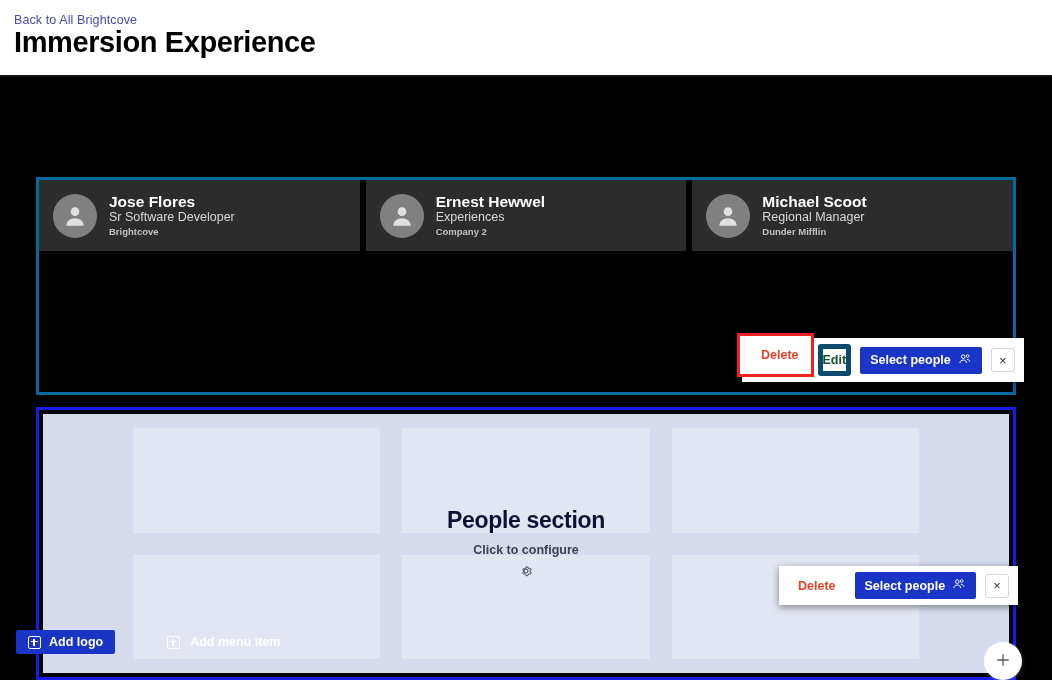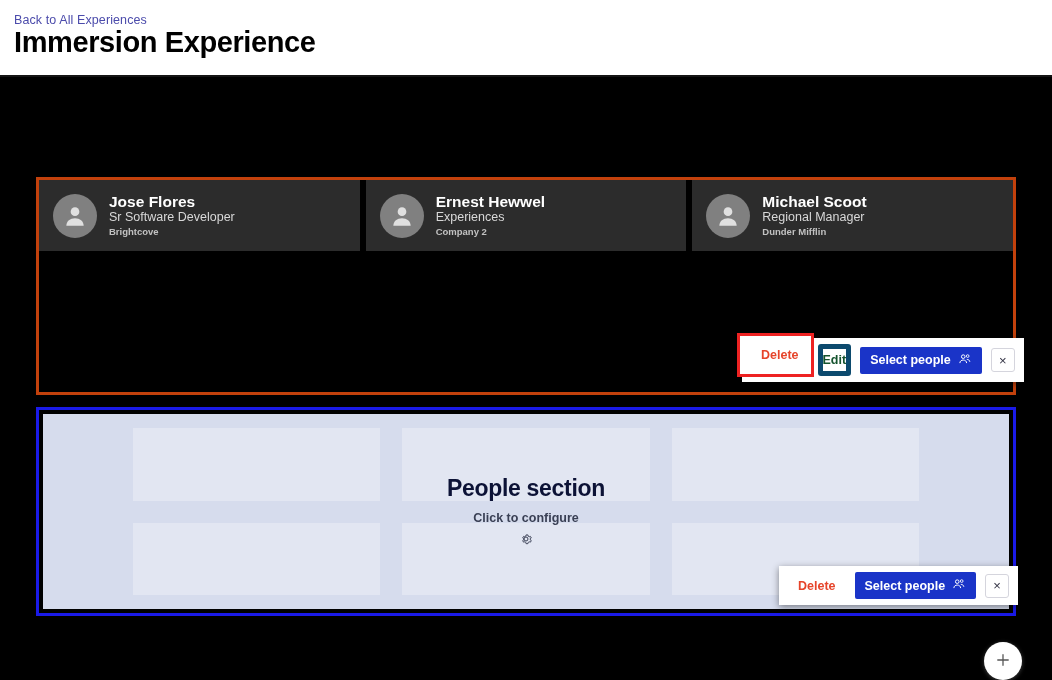--- a/index.html
+++ b/index.html
@@ -307,7 +307,7 @@
 <body>
 
 <div class="header">
-  <a class="back-link">Back to All Experiences</a>
+  <a class="back-link">Back to All Brightcove</a>
   <h1 class="page-title">Immersion Experience</h1>
 
 </div>

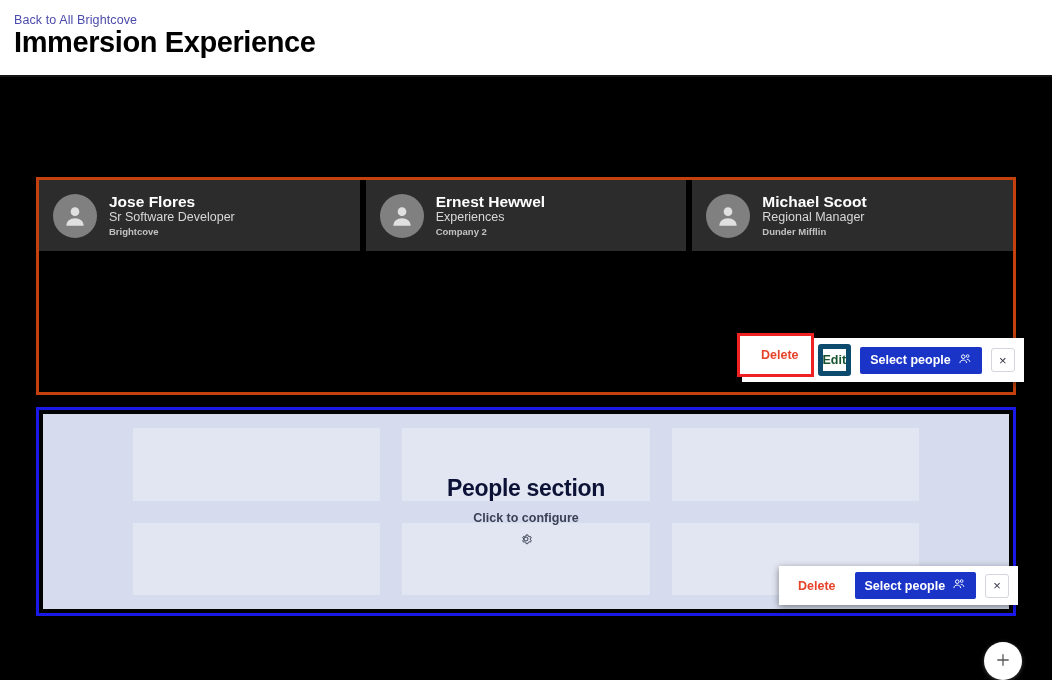--- a/index.html
+++ b/index.html
@@ -81,7 +81,7 @@
     left: 36px; top: 100px;
     width: 980px; height: 218px;
     background: #000000;
-    border: 3px solid #c2410c;
+    border: 3px solid #0369a1;
   }
   .cards-row {
     display: flex;

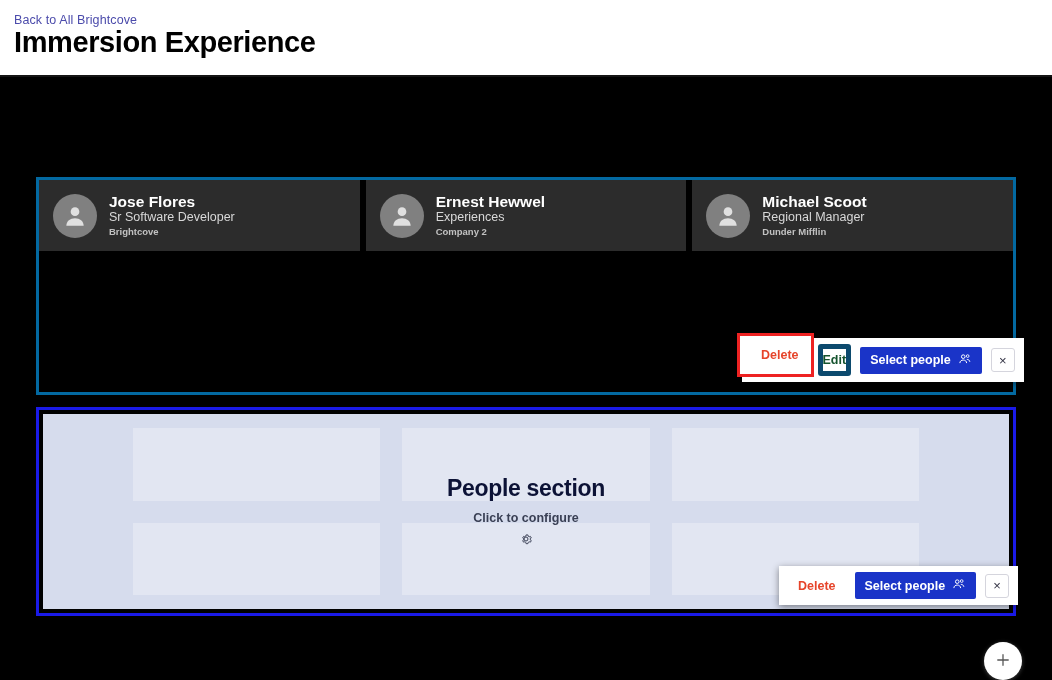--- a/index.html
+++ b/index.html
@@ -202,7 +202,7 @@
   .panel-section {
     position: absolute;
     left: 36px; top: 330px;
-    width: 980px; height: 209px;
+    width: 980px; height: 273px;
     background: #000000;
     border: 3px solid #1a1ae8;
     padding: 4px;

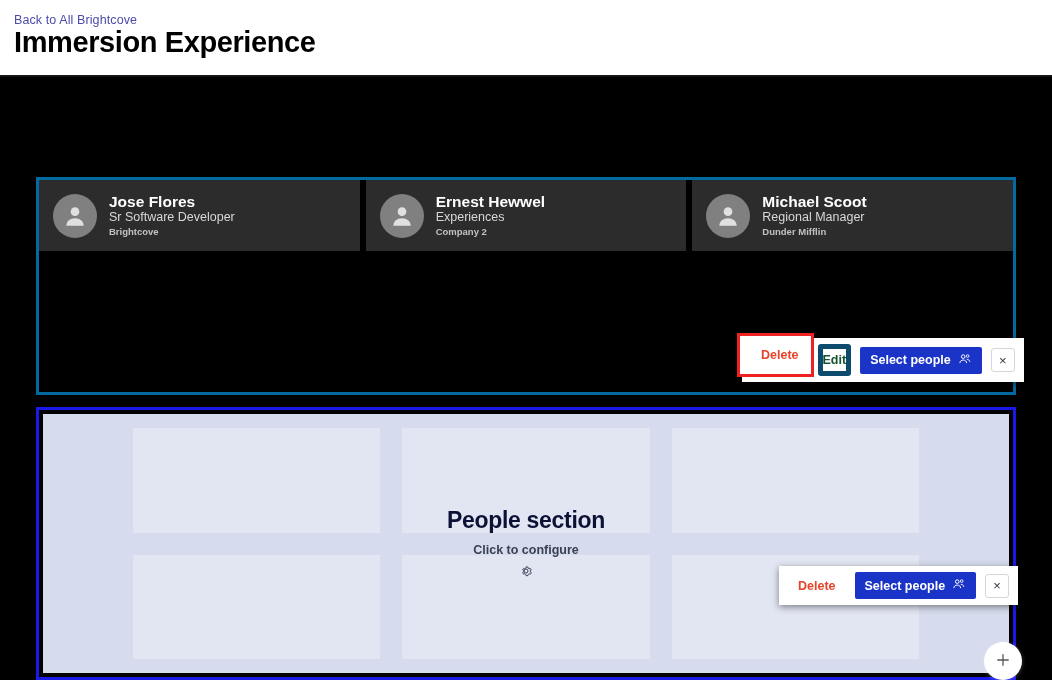--- a/index.html
+++ b/index.html
@@ -431,6 +431,16 @@
     </span>
   </button>
 
+  <div class="bottom-bar">
+    <button class="btn-add-logo">
+      <span class="sq-plus"></span>
+      <span>Add logo</span>
+    </button>
+    <button class="btn-add-menu">
+      <span class="sq-plus"></span>
+      <span>Add menu item</span>
+    </button>
+  </div>
 
 </div>
 

